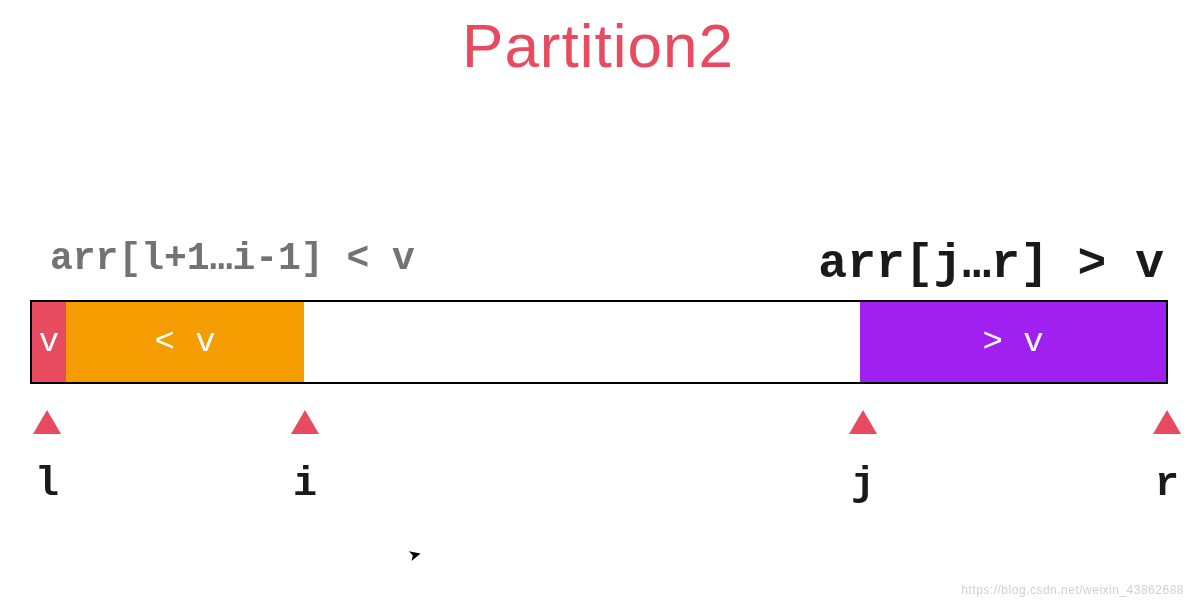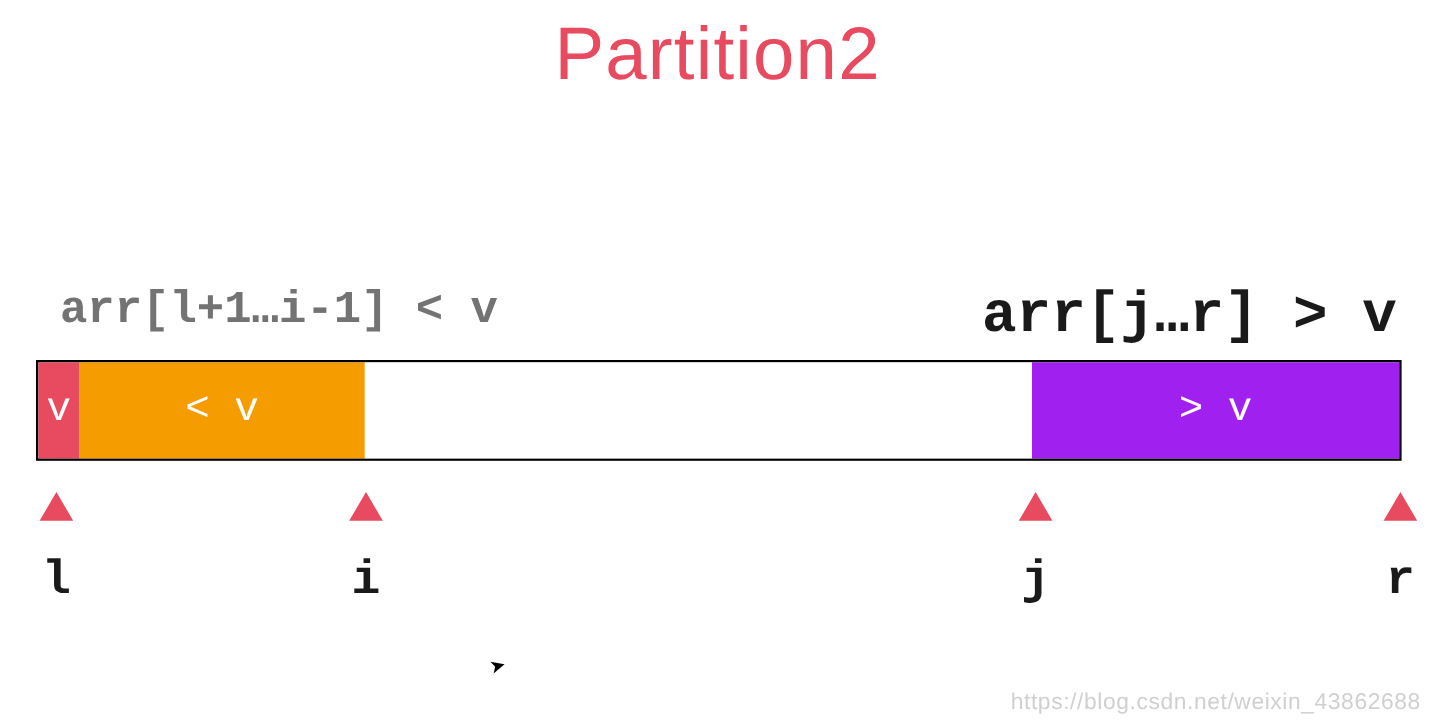--- a/index.html
+++ b/index.html
@@ -91,7 +91,7 @@
     position: absolute;
     right: 12px;
     bottom: 6px;
-    font-size: 19px;
+    font-size: 12px;
     color: #d0d0d0;
     font-family: Arial, sans-serif;
     letter-spacing: 0.5px;

